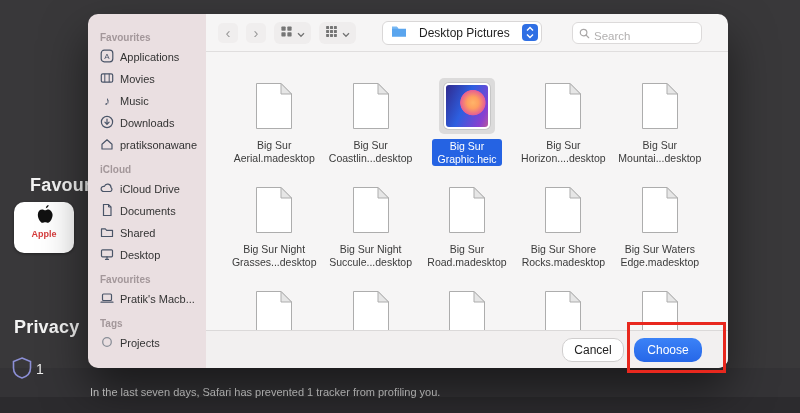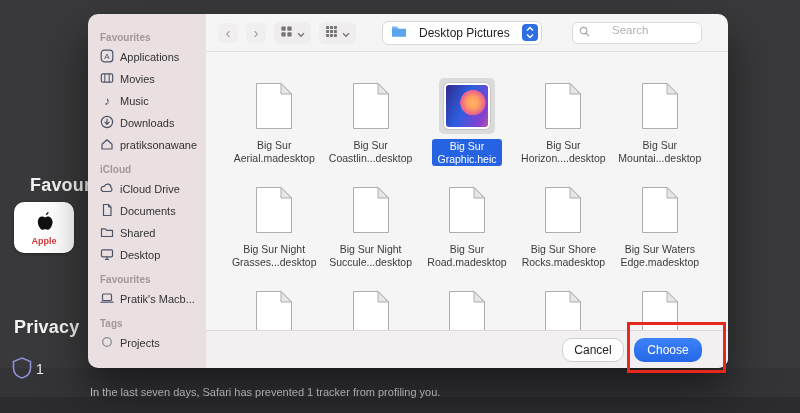--- a/index.html
+++ b/index.html
@@ -44,7 +44,7 @@
   .updown { width:16px; height:17px; background:#2f6fe4; border-radius:4px; display:flex;
             flex-direction:column; align-items:center; justify-content:center; gap:1px; }
   .search { margin-left:auto; margin-right:14px; width:116px; height:20px; border:1px solid #dcdada;
-            background:#fff; border-radius:6px; display:flex; align-items:flex-start; gap:20px; padding:0 6px; }
+            background:#fff; border-radius:6px; display:flex; align-items:flex-end; gap:2px; padding:0 6px; }
   .search input { border:none; outline:none; width:100%; font-size:11.5px; color:#333; background:transparent;
                   font-family:"Liberation Sans",sans-serif; }
   .search input::placeholder { color:#b2b0b0; }

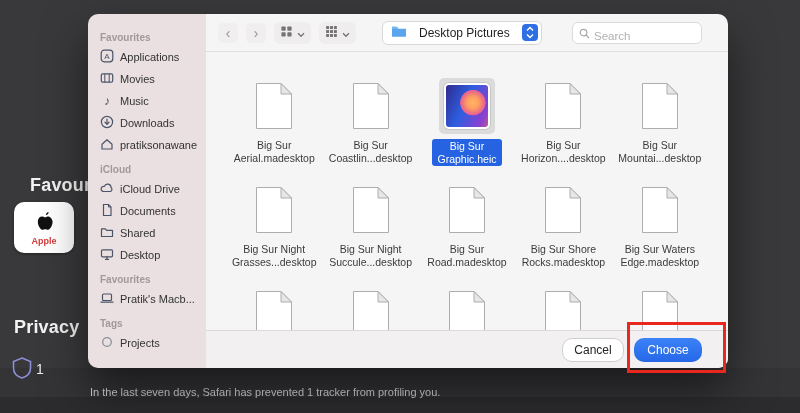--- a/index.html
+++ b/index.html
@@ -12,7 +12,7 @@
   .bg-priv { left:14px; top:317px; }
   .apple-card { position:absolute; left:14px; top:202px; width:60px; height:51px; background:#fff;
                 border-radius:10px; display:flex; flex-direction:column; align-items:center;
-                justify-content:center; gap:0; box-shadow:0 1px 3px rgba(0,0,0,.4); }
+                gap:0; box-shadow:0 1px 3px rgba(0,0,0,.4); }
   .apple-label { color:#d63c3c; font-size:9px; font-weight:700; margin-top:-1px; }
   .bottom-strip  { position:absolute; left:0; top:368px; width:800px; height:45px; background:#343336; }
   .bottom-strip2 { position:absolute; left:0; top:397px; width:800px; height:16px; background:#2c2b2e; }

